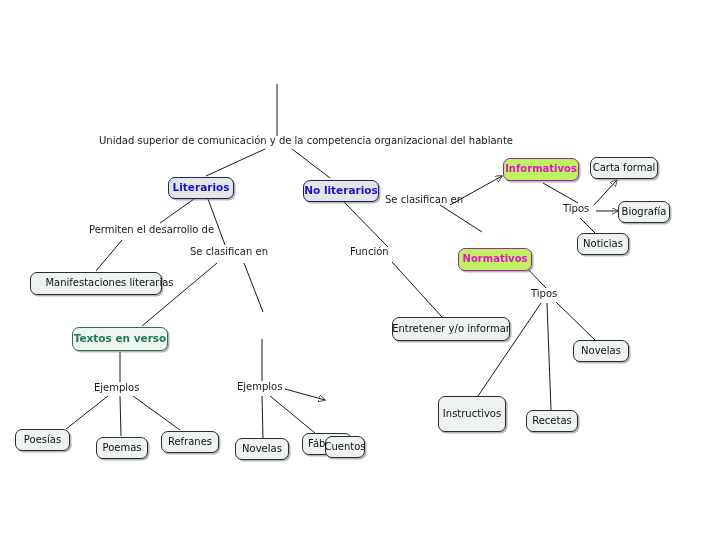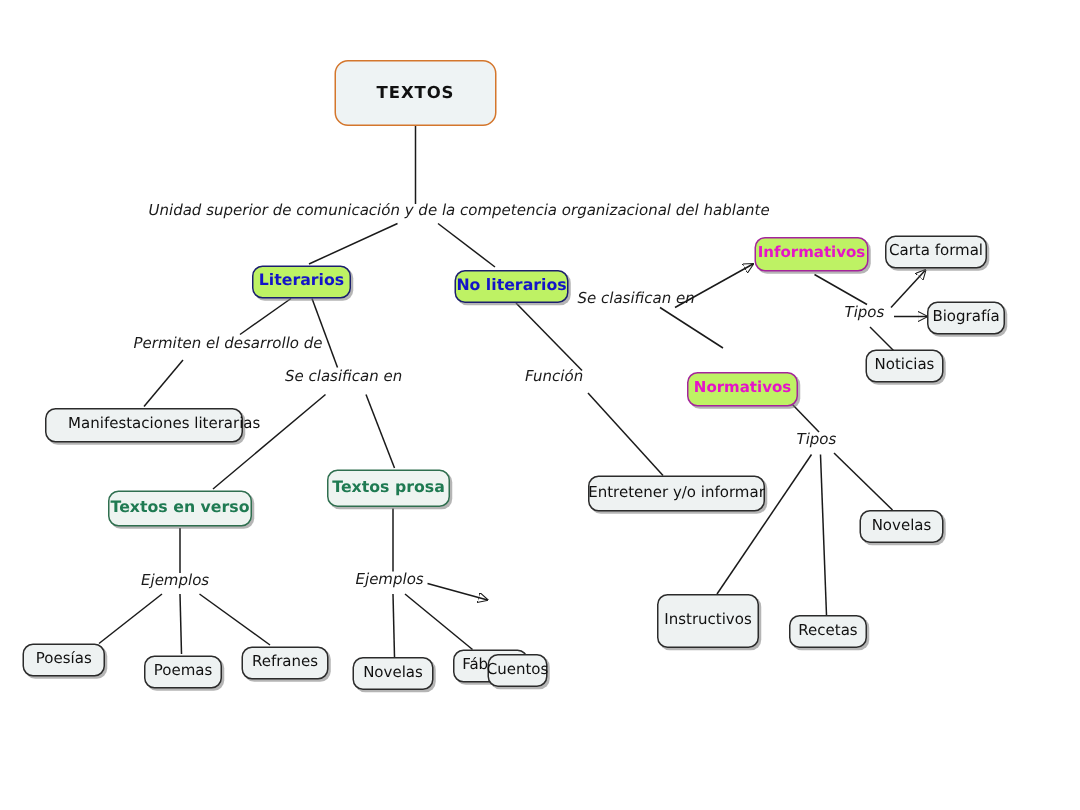--- a/index.html
+++ b/index.html
@@ -160,7 +160,6 @@
     <line x1="285" y1="389" x2="325" y2="400" marker-end="url(#arrow)"></line>
   </svg>
 
-  <div class="node root" style="left:223px; top:40px; width:108px; height:44px;">TEXTOS</div>
 
   <div class="edge-label" style="left:99px; top:136px;">Unidad superior de comunicación y de la competencia organizacional del hablante</div>
 

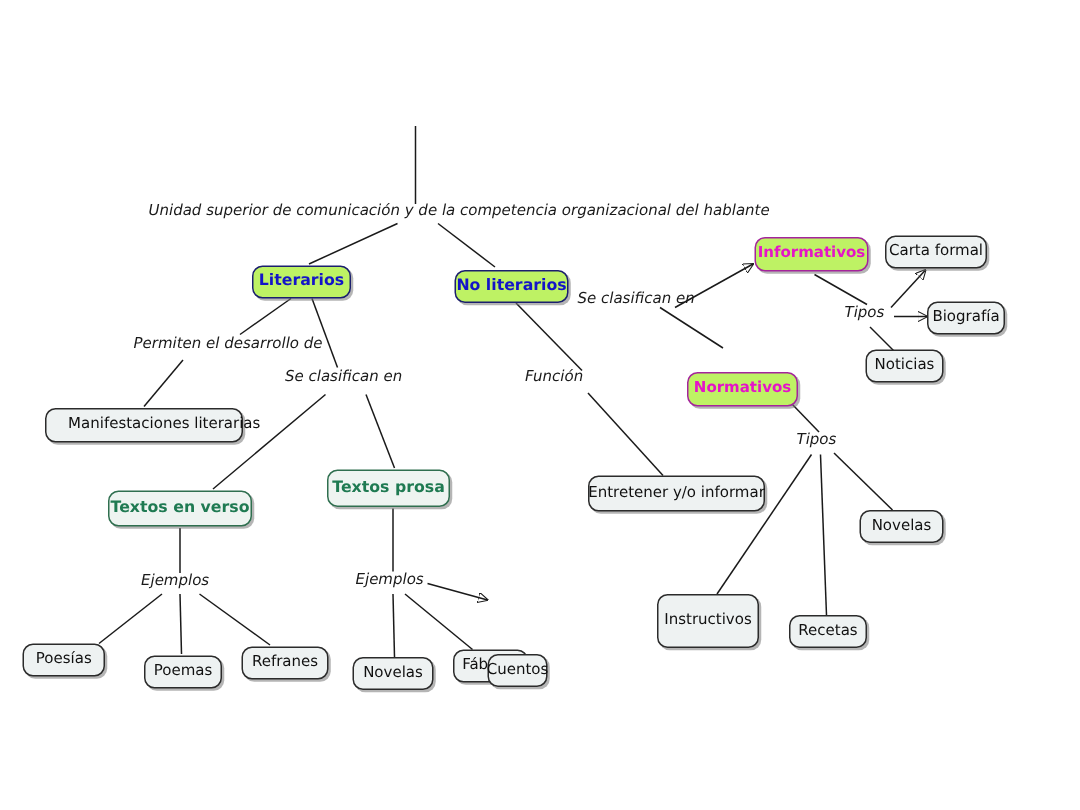--- a/index.html
+++ b/index.html
@@ -83,7 +83,6 @@
     white-space: nowrap;
     background: transparent;
     line-height: 1;
-    font-style: italic;
   }
   svg line, svg path {
     stroke: #1a1a1a;

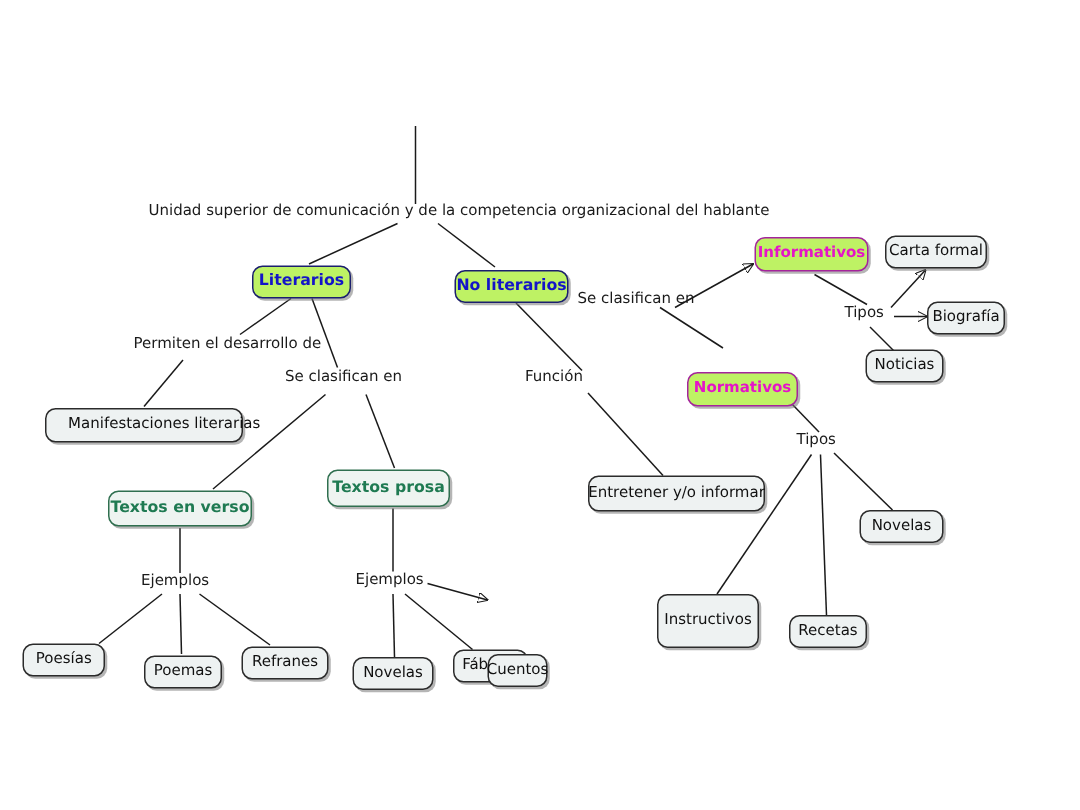--- a/index.html
+++ b/index.html
@@ -54,7 +54,7 @@
   }
   .node.blue {
     border: 1.3px solid #1b1f6e;
-    background: #bef264;
+    background: #e5e5e5;
     color: #1414c8;
     font-weight: bold;
     font-size: 10.5px;

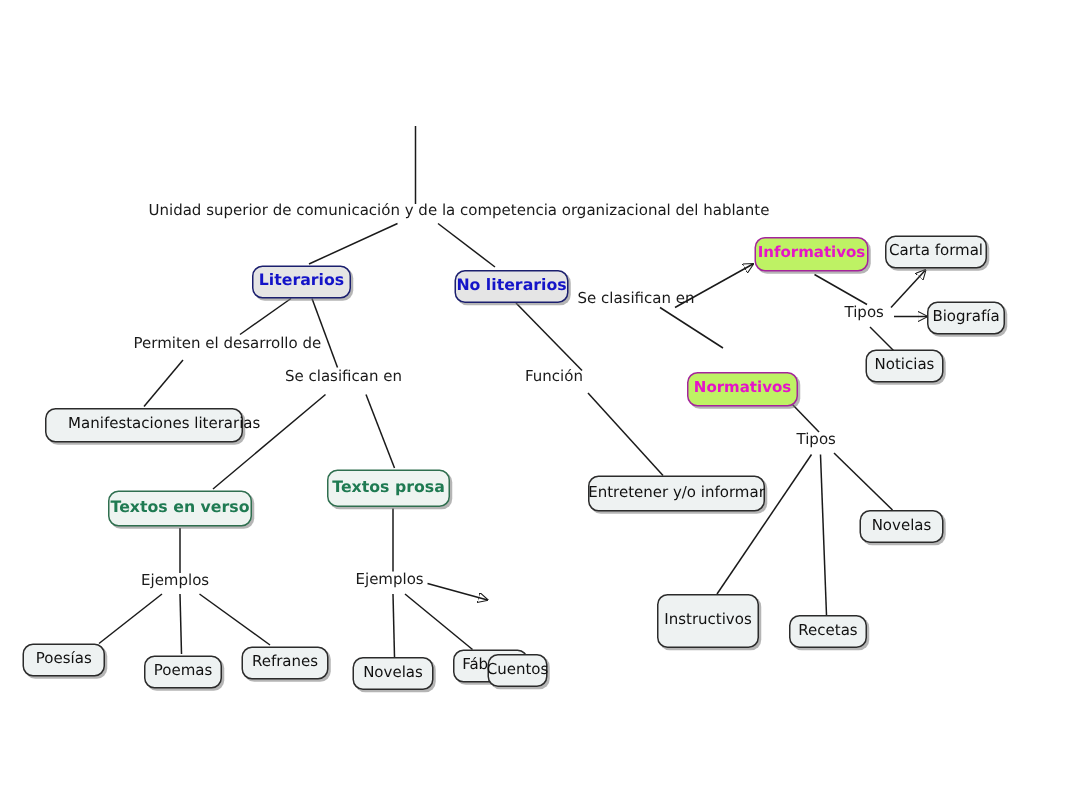--- a/index.html
+++ b/index.html
@@ -180,7 +180,6 @@
 
   <div class="node plain" style="left:161px; top:431px; width:58px; height:22px;">Refranes</div>
 
-  <div class="node green" style="left:218px; top:313px; width:82px; height:25px;">Textos prosa</div>
 
   <div class="edge-label" style="left:237px; top:382px;">Ejemplos</div>
 

